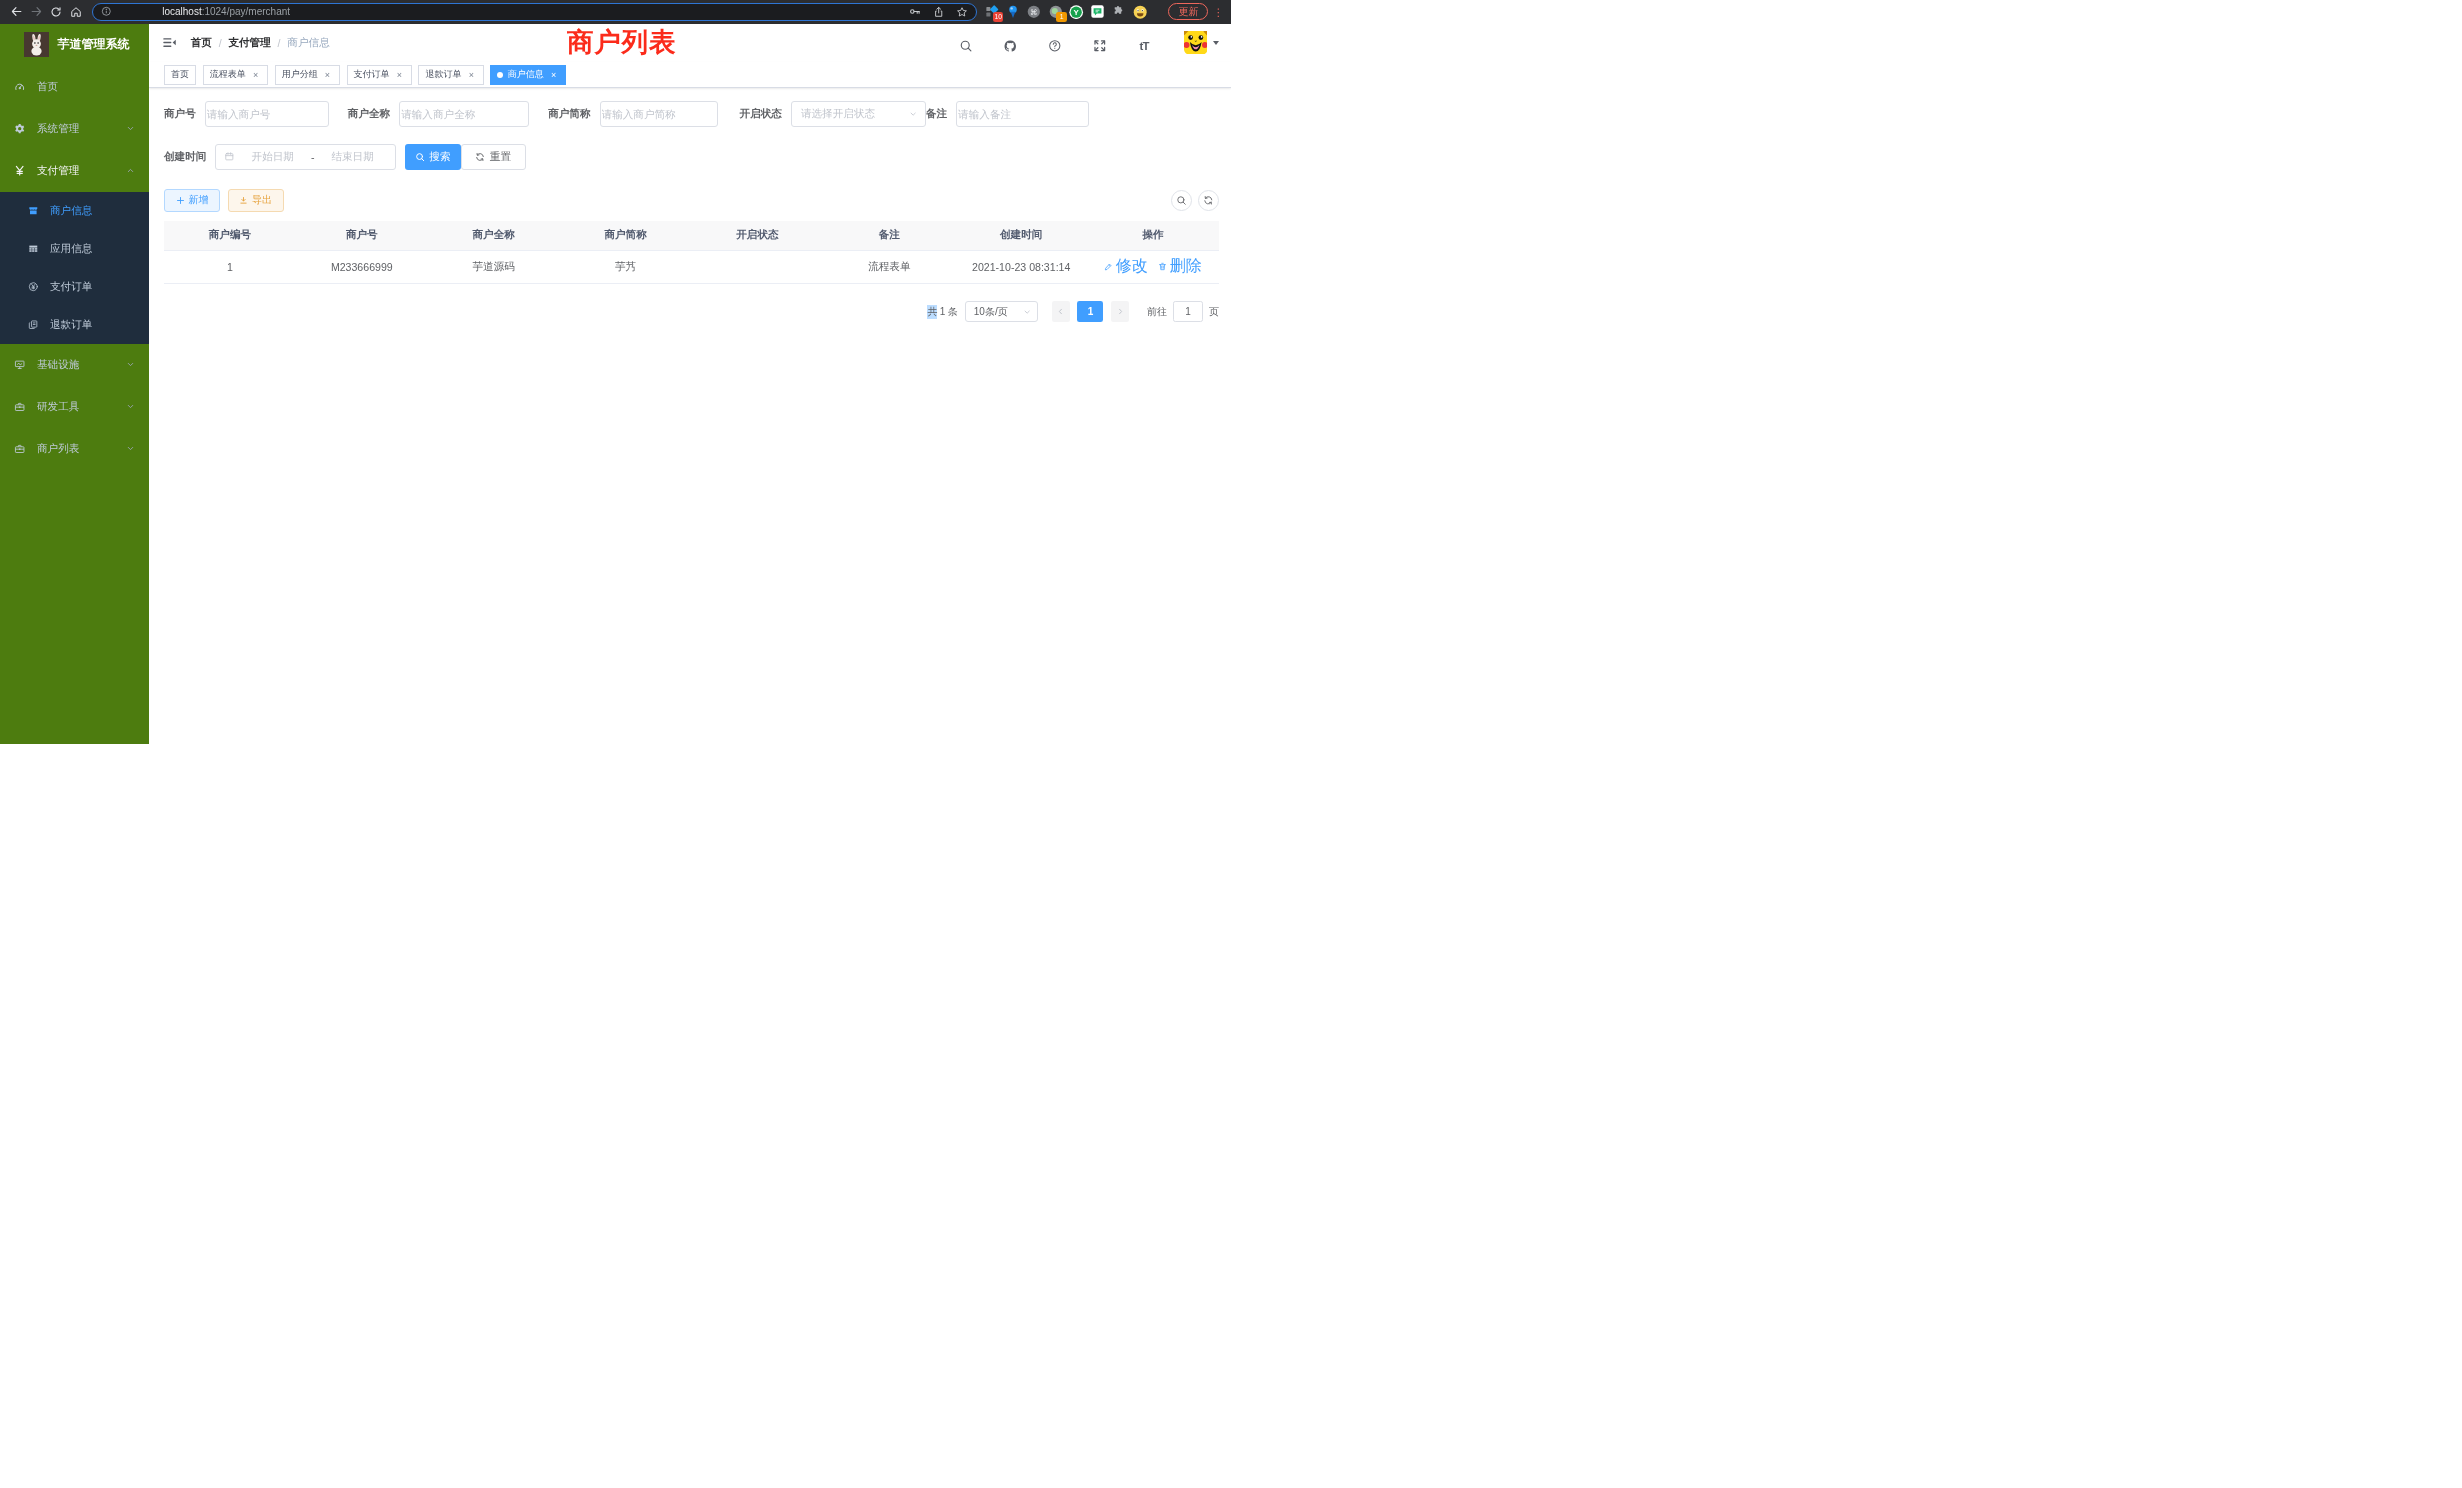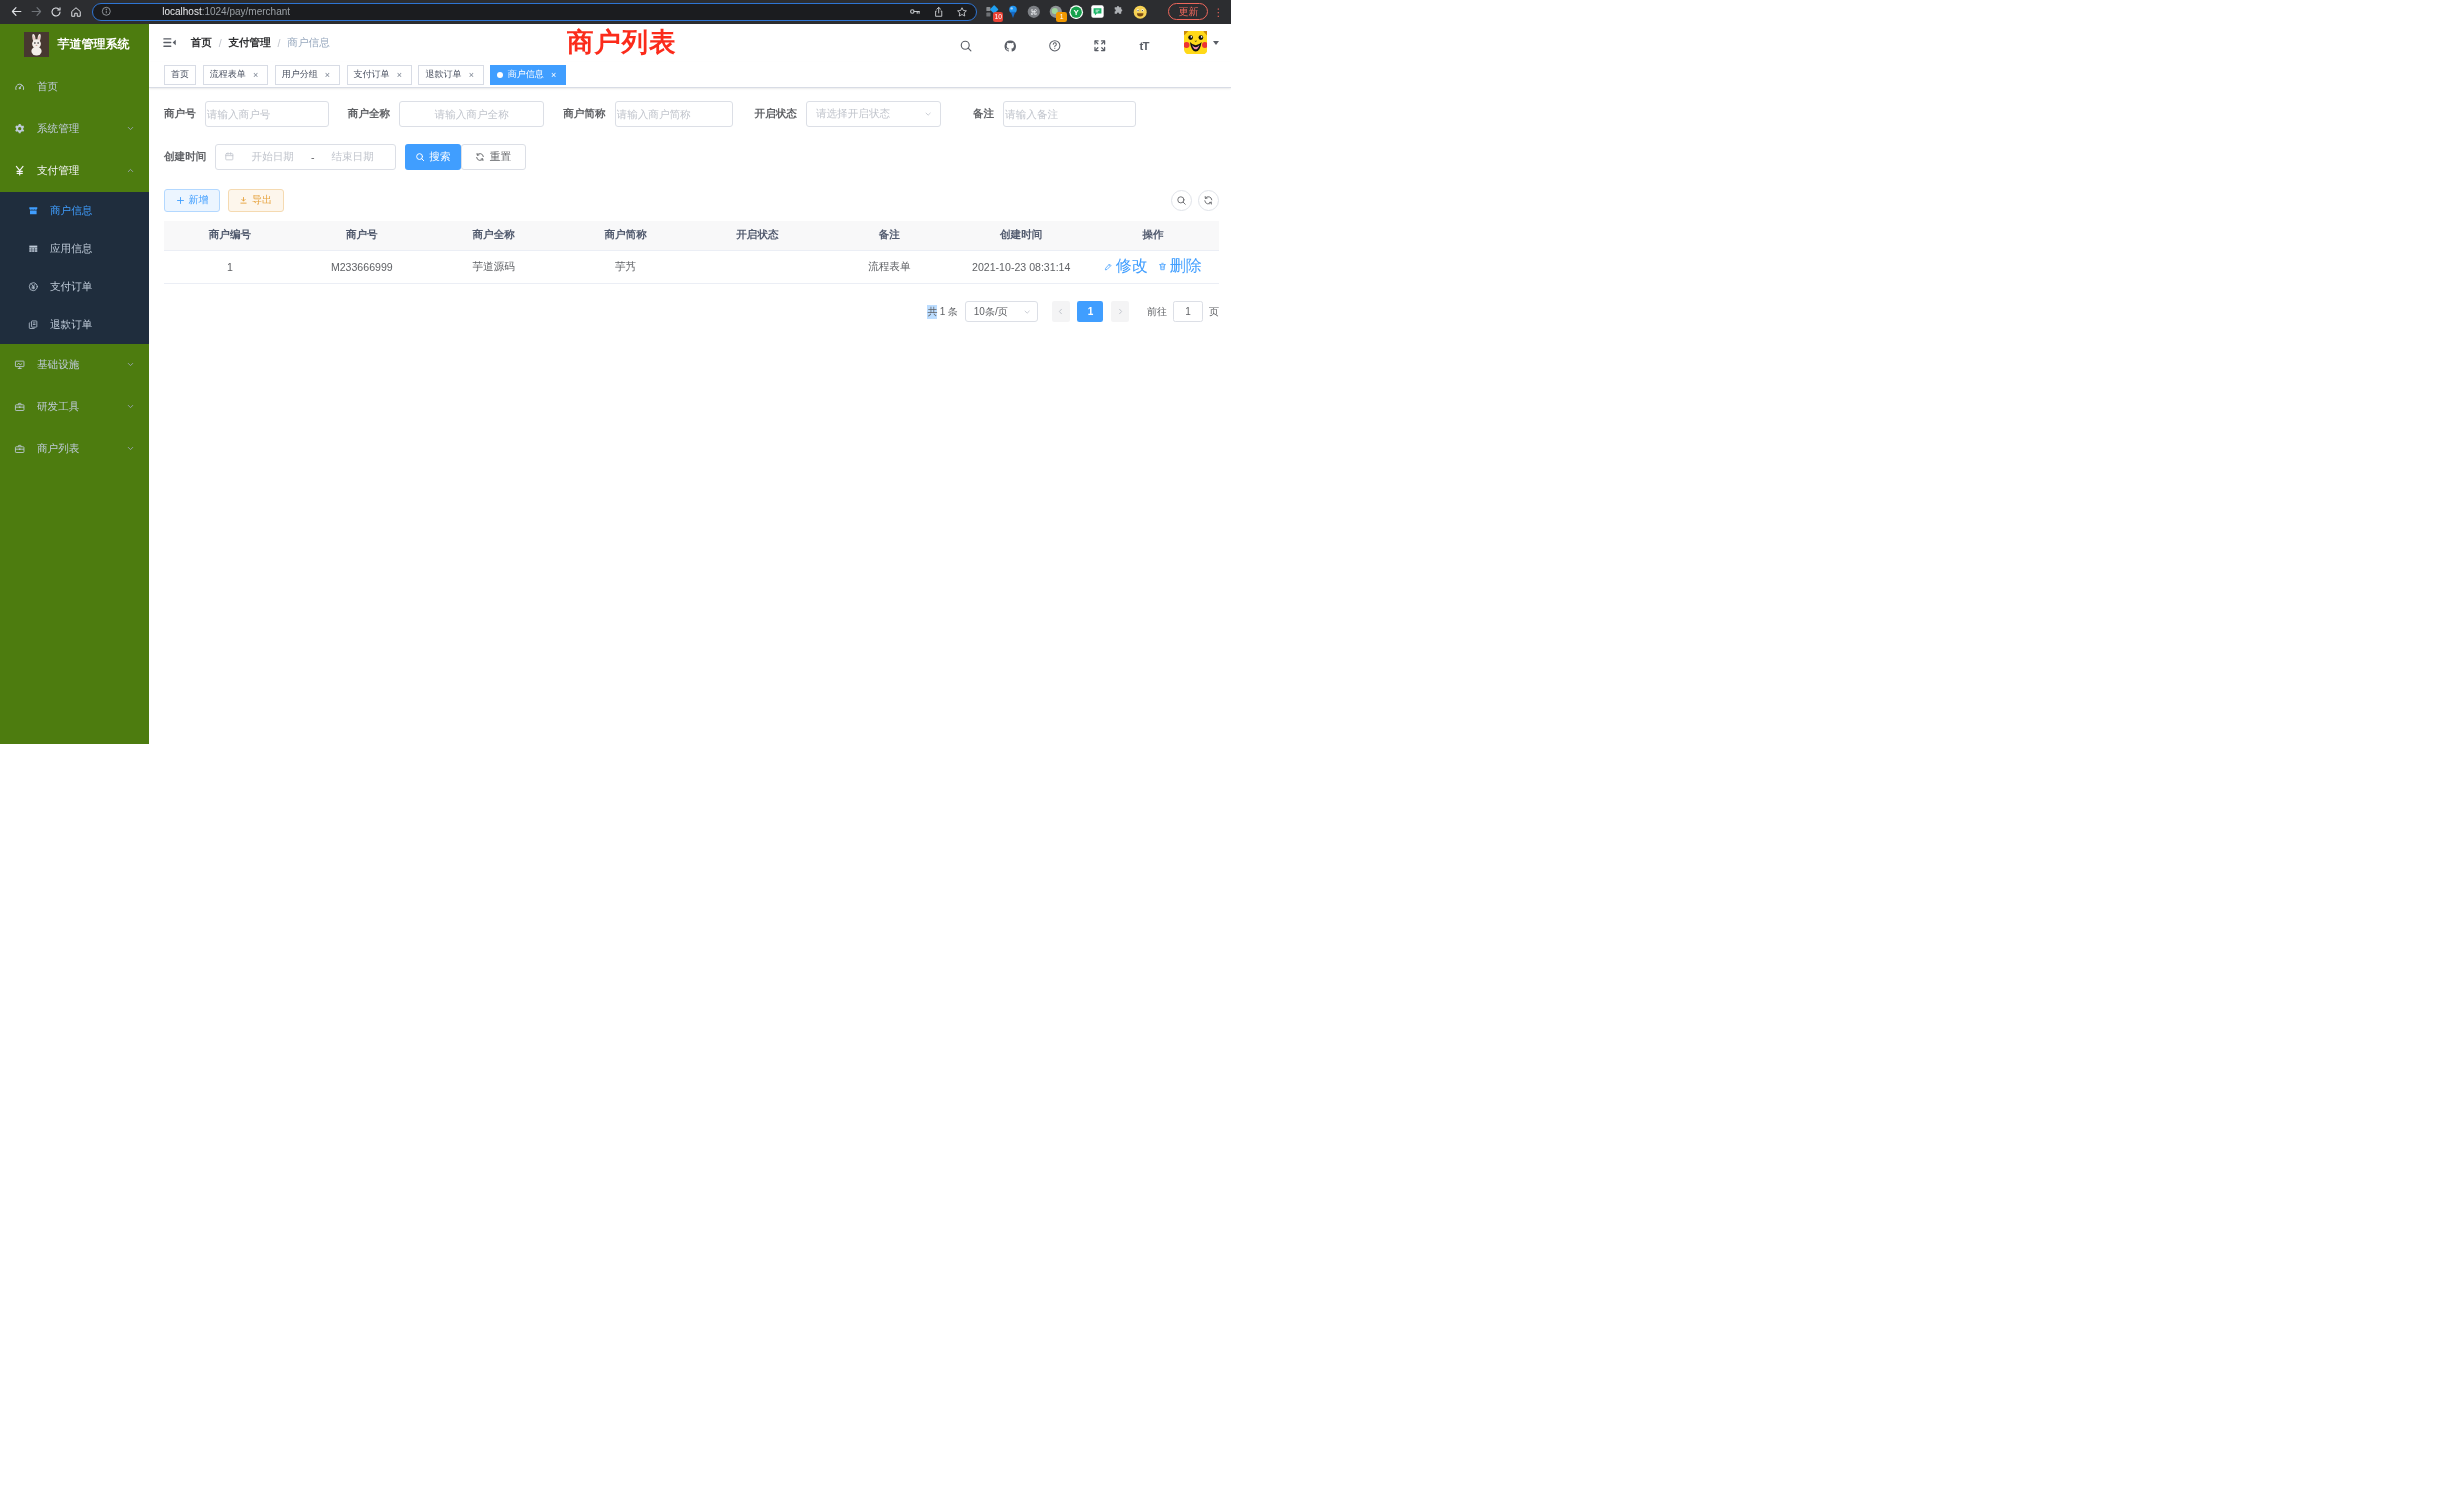--- a/index.html
+++ b/index.html
@@ -521,7 +521,7 @@
         <span class="f-label">商户号</span>
         <input class="f-input f-gap" style="width: 124px;" placeholder="请输入商户号">
         <span class="f-label">商户全称</span>
-        <input class="f-input f-gap" style="width: 145px; text-align: center;" placeholder="请输入商户全称">
+        <input class="f-input f-gap" style="width: 130px;" placeholder="请输入商户全称">
         <span class="f-label">商户简称</span>
         <input class="f-input" style="width: 118px; margin-right: 22px;" placeholder="请输入商户简称">
         <span class="f-label">开启状态</span>

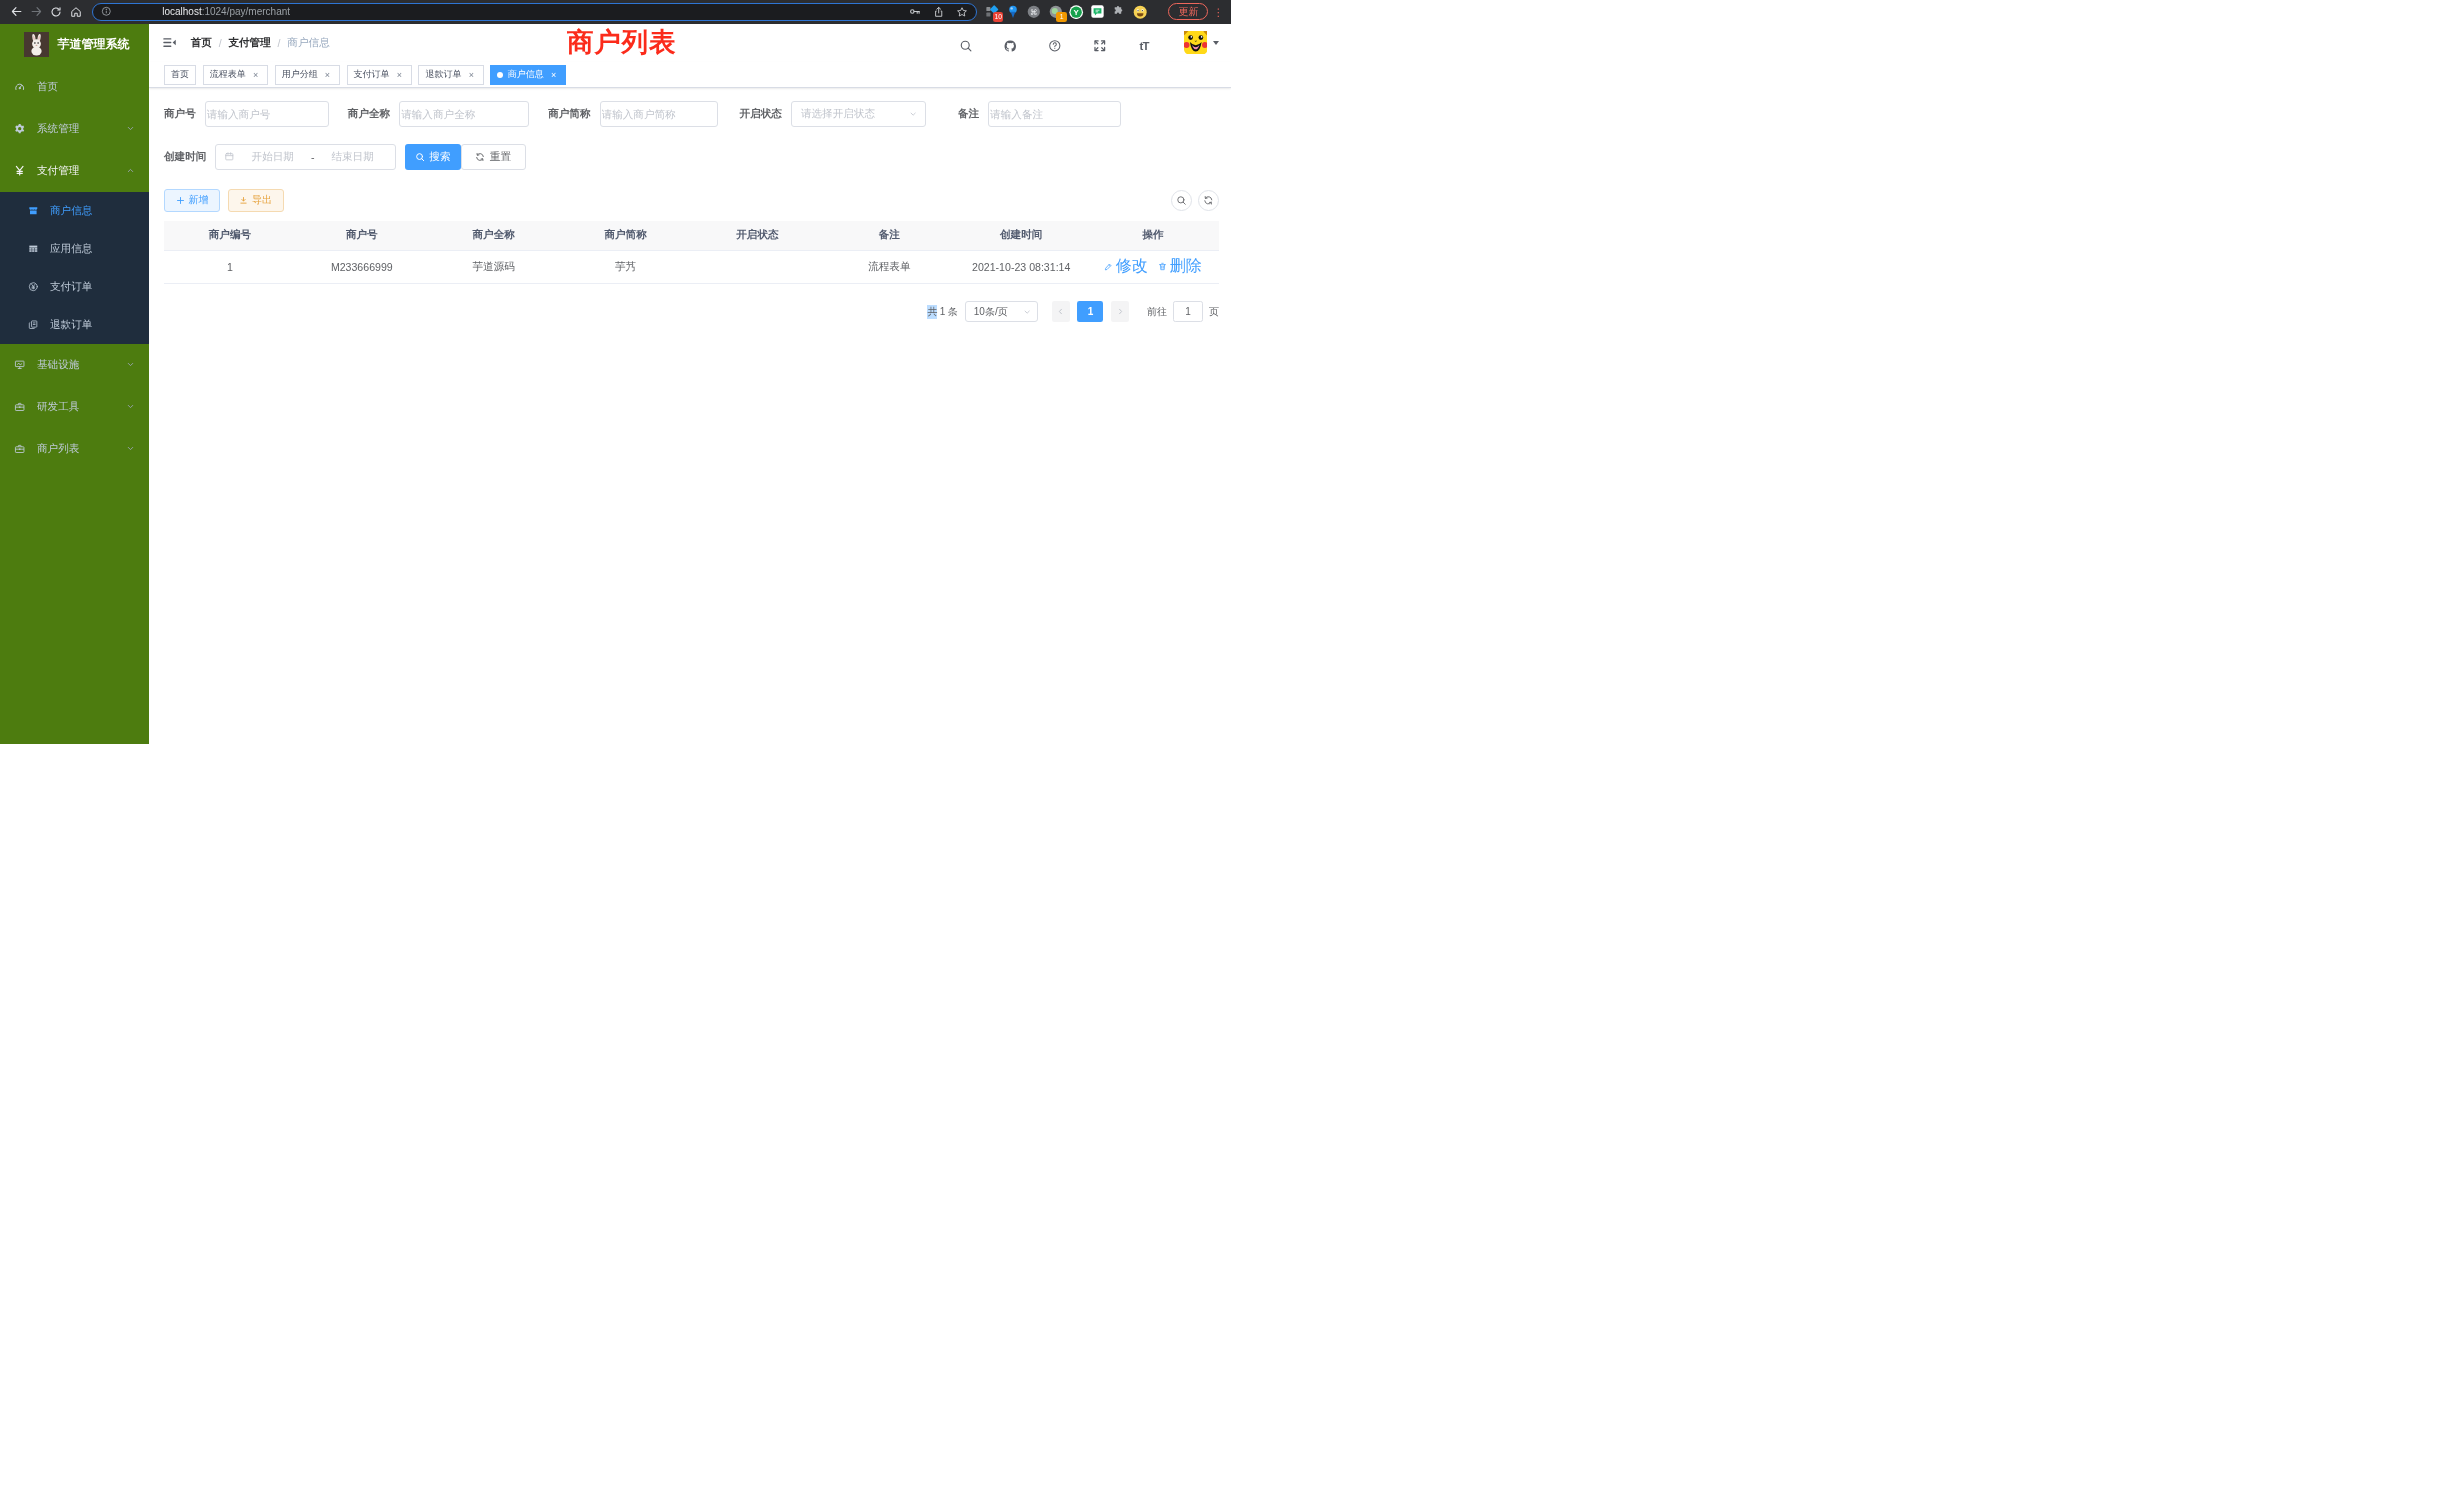--- a/index.html
+++ b/index.html
@@ -525,7 +525,7 @@
         <span class="f-label">商户简称</span>
         <input class="f-input" style="width: 118px; margin-right: 22px;" placeholder="请输入商户简称">
         <span class="f-label">开启状态</span>
-        <div class="f-select" style="width:135px; margin-right:32px">
+        <div class="f-select" style="width:135px; ">
           <span>请选择开启状态</span>
           <span class="chev2 ico">
             <svg width="8.3" height="8.3" viewBox="0 0 24 24" fill="none" stroke="currentColor" stroke-width="2.4" stroke-linecap="round">

